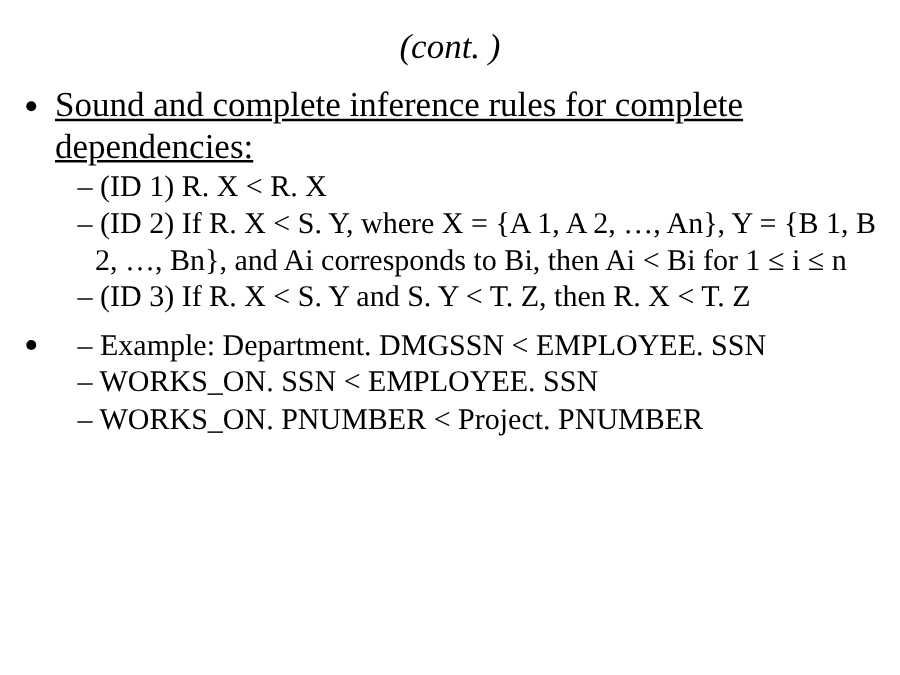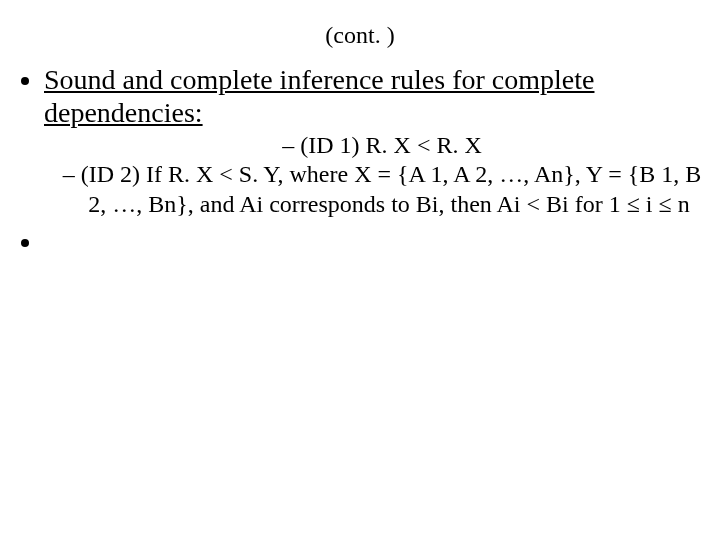--- a/index.html
+++ b/index.html
@@ -19,9 +19,10 @@
   }
   .title {
     text-align: center;
-    font-size: 24px;
+    font-size: 28px;
     margin: 6px 0 14px 0;
     font-weight: normal;
+    font-style: italic;
   }
   ul.level1 {
     list-style-type: disc;

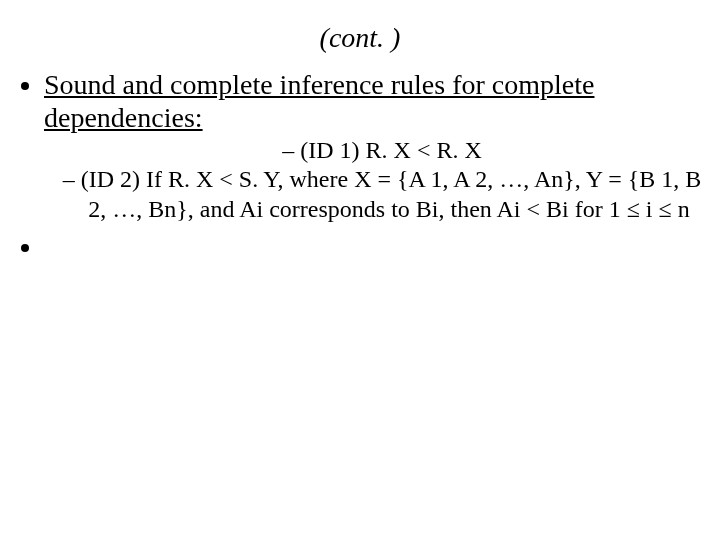--- a/index.html
+++ b/index.html
@@ -44,7 +44,6 @@
     list-style: none;
     margin: 2px 0 6px 0;
     padding-left: 18px;
-    text-align: center;
   }
   ul.level2 > li {
     font-size: 24px;

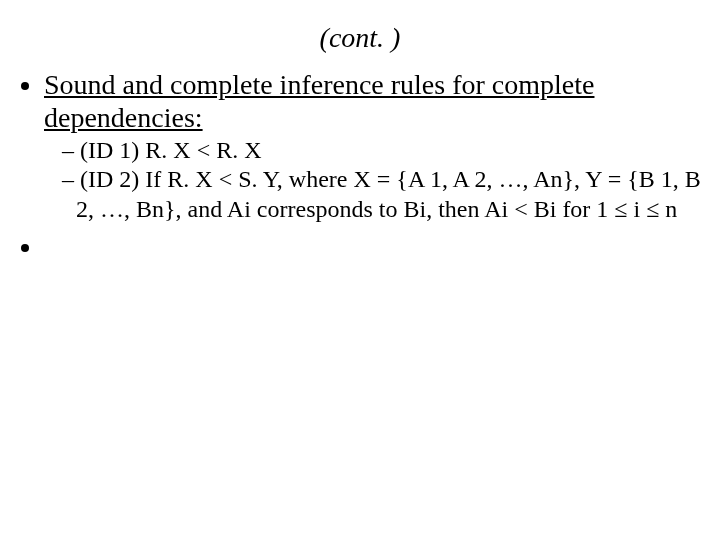--- a/index.html
+++ b/index.html
@@ -68,6 +68,7 @@
       <ul class="level2">
         <li>(ID 1) R. X &lt; R. X</li>
         <li>(ID 2) If R. X &lt; S. Y, where X = {A 1, A 2, …, An}, Y = {B 1, B 2, …, Bn}, and Ai corresponds to Bi, then Ai &lt; Bi for 1 ≤ i ≤ n</li>
+        <li>(ID 3) If R. X &lt; S. Y and S. Y &lt; T. Z, then R. X &lt; T. Z</li>
       </ul>
     </li>
 

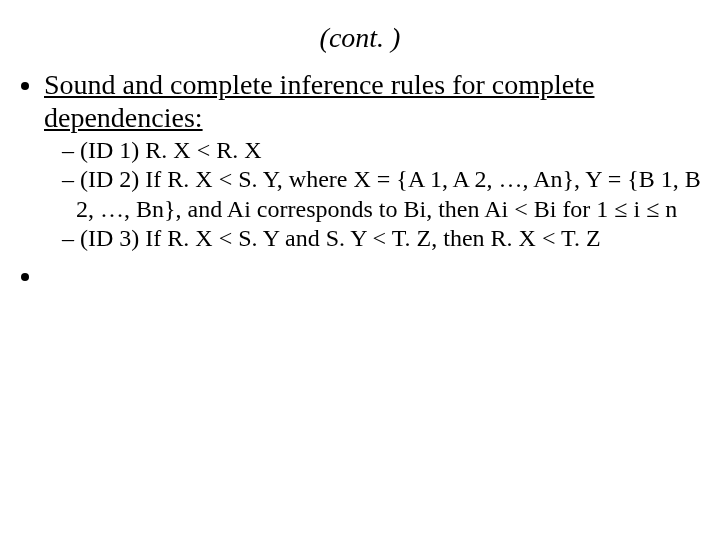--- a/index.html
+++ b/index.html
@@ -73,6 +73,11 @@
     </li>
 
     <li>
+      <ul class="level2">
+        <li>Example: Department. DMGSSN &lt; EMPLOYEE. SSN</li>
+        <li>WORKS_ON. SSN &lt; EMPLOYEE. SSN</li>
+        <li>WORKS_ON. PNUMBER &lt; Project. PNUMBER</li>
+      </ul>
     </li>
 
   </ul>

